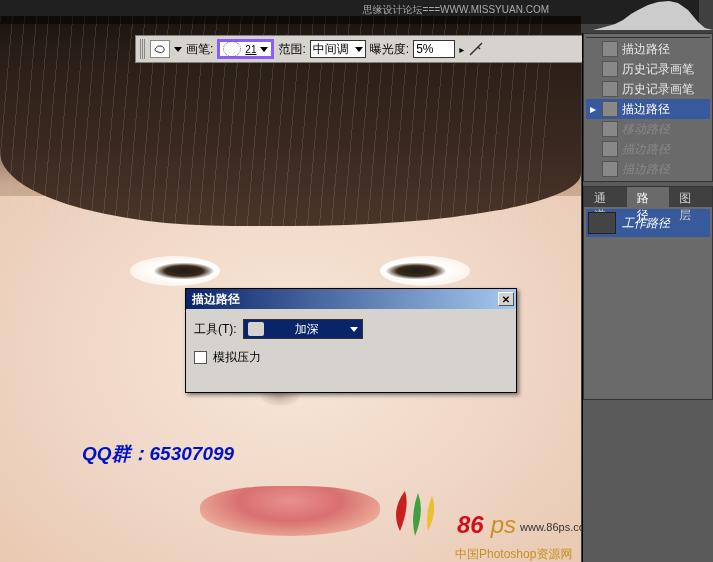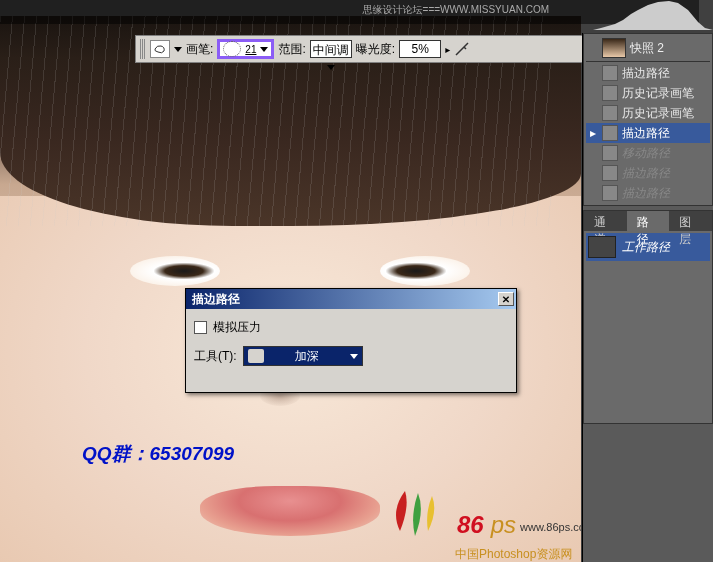--- a/index.html
+++ b/index.html
@@ -42,7 +42,7 @@
 .brush-widget { display: flex; align-items: center; border: 3px solid #8b5cf6; background: #fff; padding: 1px 3px; gap: 4px; height: 20px; }
 .brush-preview { width: 18px; height: 16px; border: 1px dotted #666; border-radius: 50%; }
 .dropdown-arrow { width: 0; height: 0; border-left: 4px solid transparent; border-right: 4px solid transparent; border-top: 5px solid #000; }
-.select-field { display: inline-flex; align-items: center; border: 1px solid #333; background: #fff; padding: 1px 2px; height: 18px; gap: 6px; flex-direction: column; }
+.select-field { display: inline-flex; align-items: center; border: 1px solid #333; background: #fff; padding: 1px 2px; height: 18px; gap: 6px; }
 .airbrush-icon { width: 18px; height: 16px; }
 
 

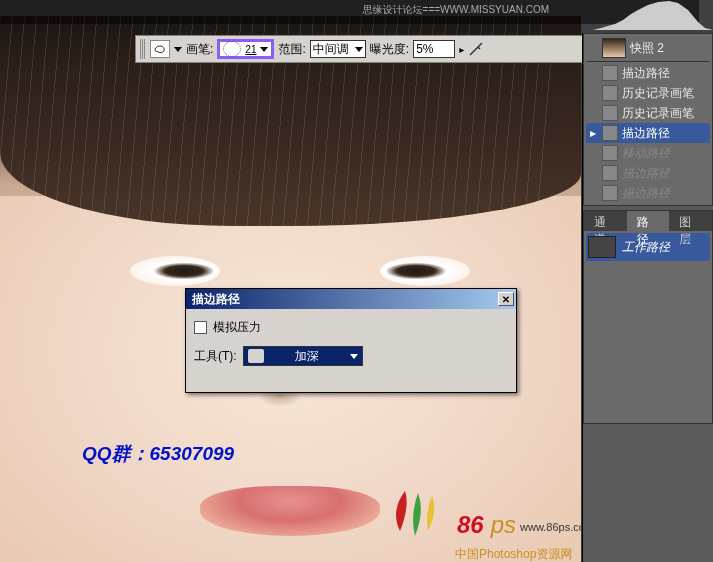--- a/index.html
+++ b/index.html
@@ -150,11 +150,6 @@
 
   <div class="panel">
     <div class="panel-body">
-      <div class="snapshot-row">
-        <span class="history-marker"></span>
-        <div class="snapshot-thumb"></div>
-        <span style="color:#eee;">快照 2</span>
-      </div>
       <div class="panel-sep"></div>
       <div id="history-list">
           <div class="history-item">

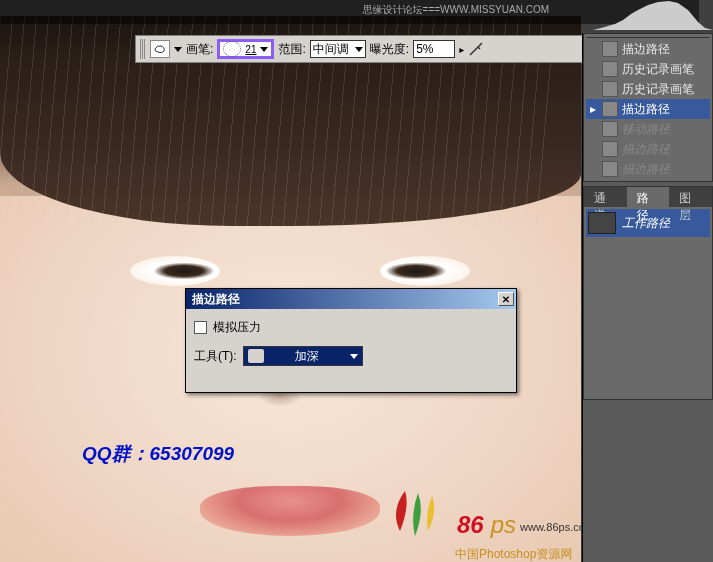--- a/index.html
+++ b/index.html
@@ -215,10 +215,6 @@
   <div class="dialog-body">
     <div class="dialog-left">
       <div class="dialog-row">
-        <span class="checkbox"></span>
-        <span>模拟压力</span>
-      </div>
-      <div class="dialog-row">
         <span>工具(T):</span>
         <div class="tool-select">
           <span class="sel-icon"></span>
@@ -226,6 +222,10 @@
           <div class="dropdown-arrow sel-arrow"></div>
         </div>
       </div>
+      <div class="dialog-row">
+        <span class="checkbox"></span>
+        <span>模拟压力</span>
+      </div>
     </div>
   </div>
 </div>

